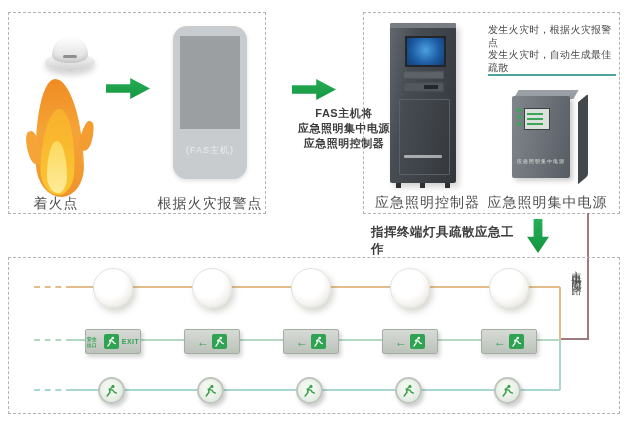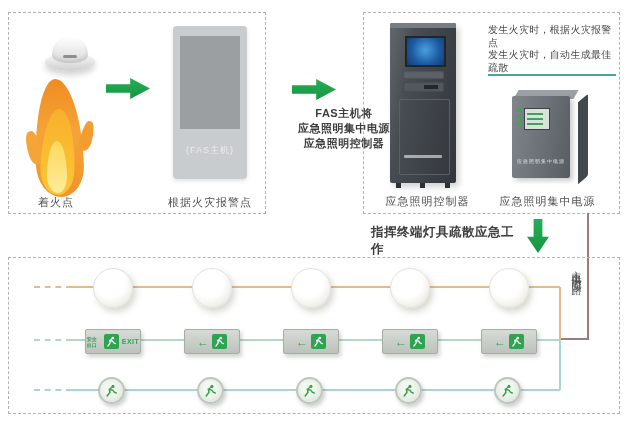--- a/index.html
+++ b/index.html
@@ -48,7 +48,7 @@
 
   
   .fas-panel{position:absolute;left:172px;top:25px;width:74px;height:153px;background:#c9ccce;
-    border-radius:4px;box-shadow:0 2px 4px rgba(0,0,0,.12);}
+    border-radius:14px;box-shadow:0 2px 4px rgba(0,0,0,.12);}
   .fas-screen{position:absolute;left:7px;top:10px;width:60px;height:93px;background:#9b9fa2;}
   .fas-screen-label{position:absolute;left:0;top:118px;width:100%;text-align:center;
     font-size:9px;color:#ebecec;letter-spacing:1px;}

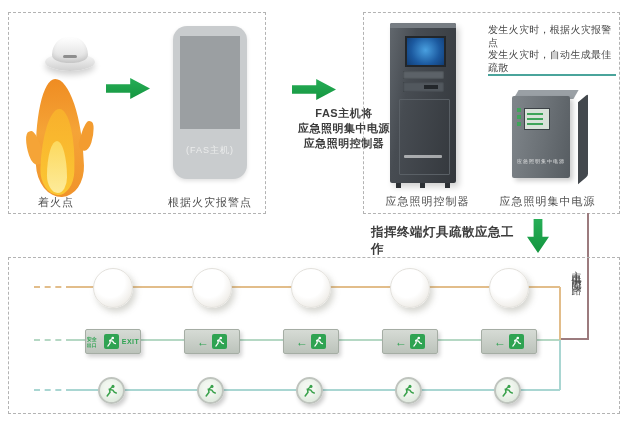--- a/index.html
+++ b/index.html
@@ -10,7 +10,7 @@
   .dashed-box{position:absolute;border:1px dashed #b3b3b3;background:transparent;}
 
   
-  .caption{position:absolute;font-size:11px;color:#4f4f4f;letter-spacing:1px;text-align:center;}
+  .caption{position:absolute;font-size:14px;color:#4f4f4f;letter-spacing:1px;text-align:center;}
 
   
   .arrow-right{position:absolute;background:linear-gradient(#27ae57,#14953f);

